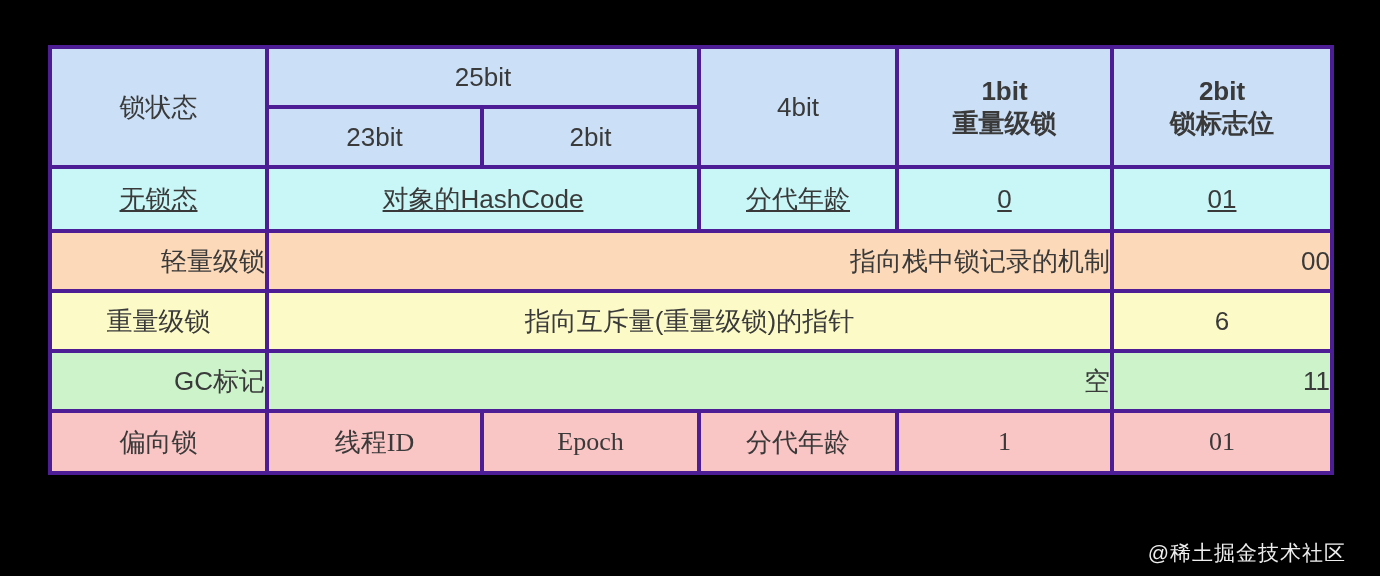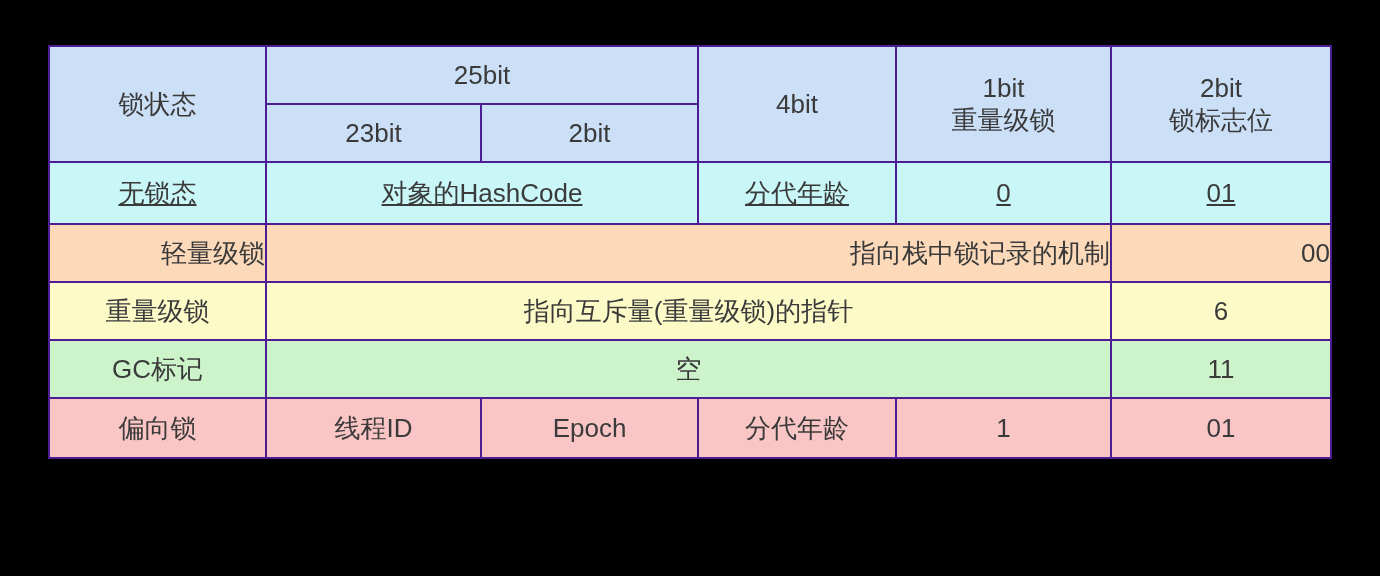--- a/index.html
+++ b/index.html
@@ -24,7 +24,7 @@
     table-layout: fixed;
   }
   table.markword td {
-    border: 2px solid #4c1d95;
+    border: 4px solid #4c1d95;
     text-align: center;
     vertical-align: middle;
     font-size: 26px;

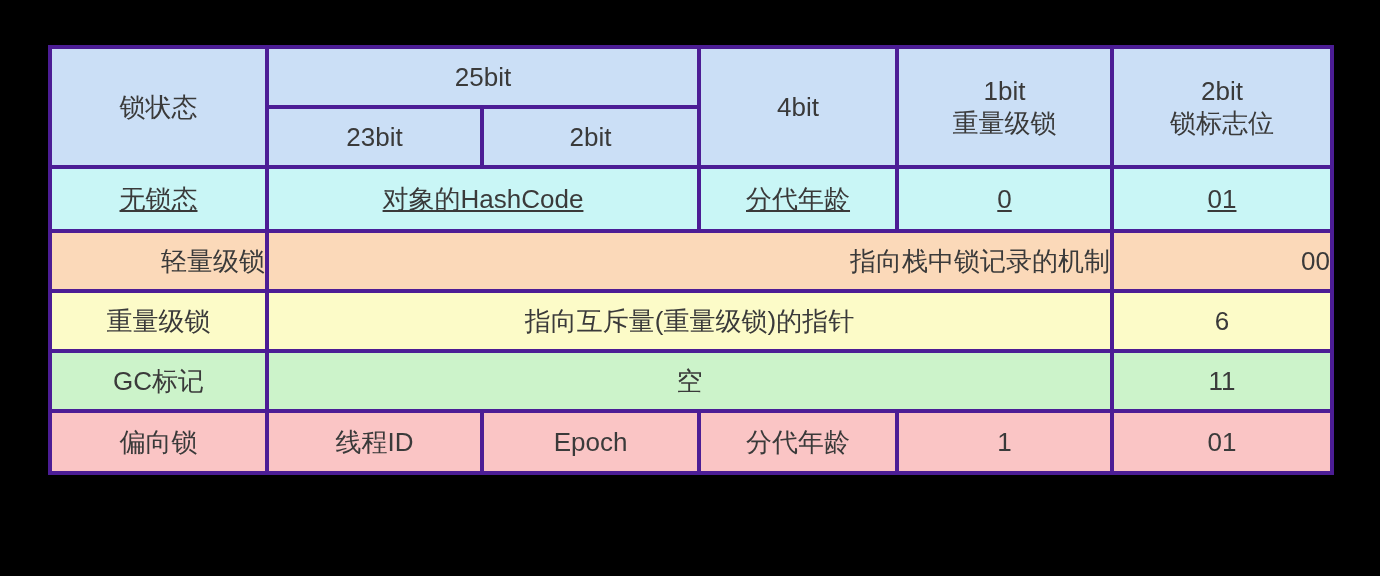--- a/index.html
+++ b/index.html
@@ -47,7 +47,7 @@
   td.c-gc     { background: #ccf3ca; }
   td.c-biased { background: #fac5c5; }
 
-  .two-line span { display: block; line-height: 1.25; }
+  .two-line span { display: block; line-height: 1.25; font-weight: bold; }
 
   .watermark {
     position: absolute;

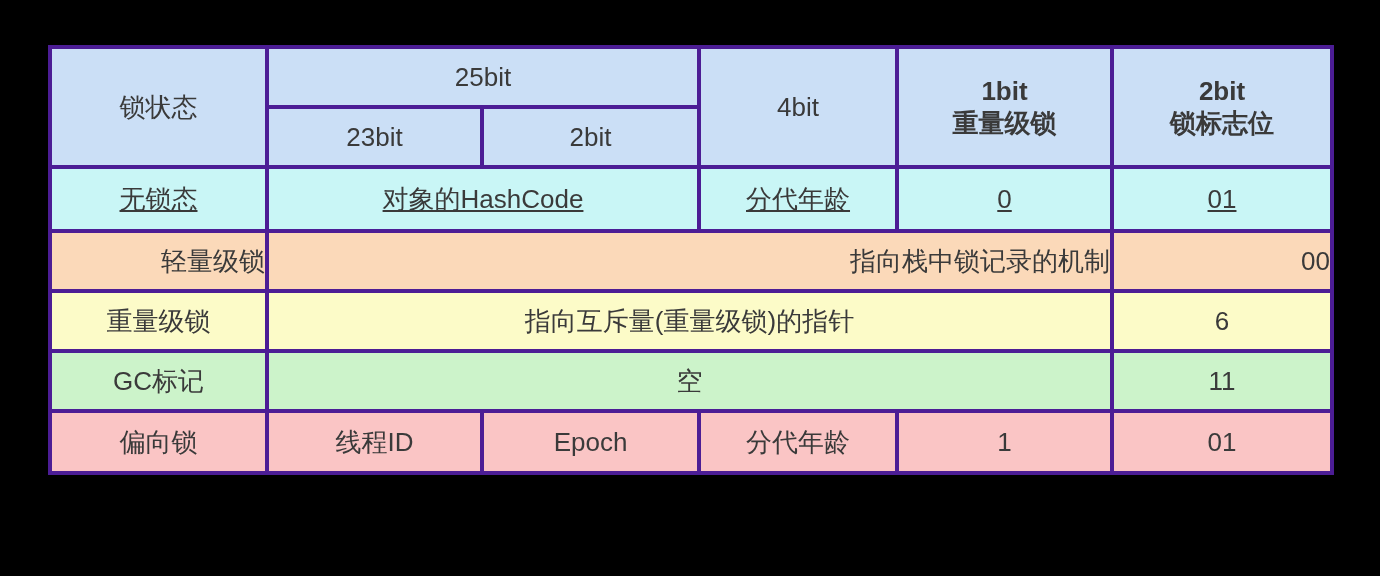--- a/index.html
+++ b/index.html
@@ -37,7 +37,7 @@
   tr.r-nolock td   { height: 60px; text-decoration: underline; }
   tr.r-light td    { height: 56px; text-align: right; }
   tr.r-heavy td    { height: 56px; }
-  tr.r-gc td       { height: 56px; }
+  tr.r-gc td       { height: 56px; text-align: right; }
   tr.r-biased td   { height: 58px; }
 
   td.c-header { background: #cbdff6; }

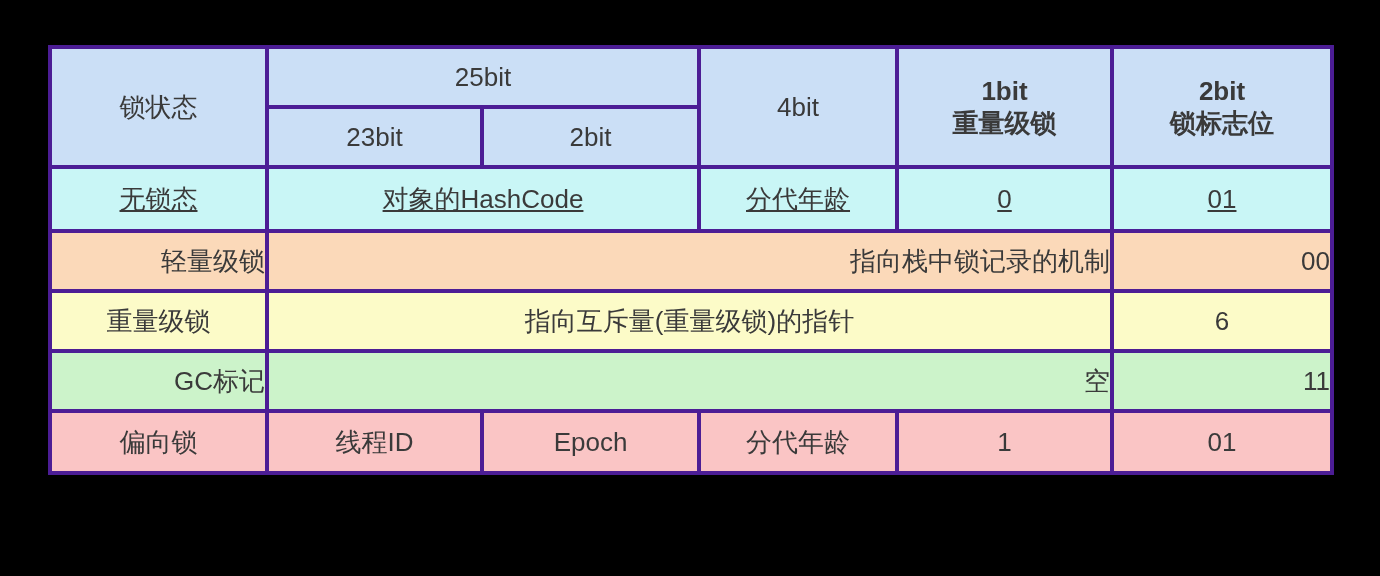--- a/index.html
+++ b/index.html
@@ -38,7 +38,7 @@
   tr.r-light td    { height: 56px; text-align: right; }
   tr.r-heavy td    { height: 56px; }
   tr.r-gc td       { height: 56px; text-align: right; }
-  tr.r-biased td   { height: 58px; }
+  tr.r-biased td   { height: 58px; font-family: Liberation Serif, serif; }
 
   td.c-header { background: #cbdff6; }
   td.c-nolock { background: #c9f6f6; }

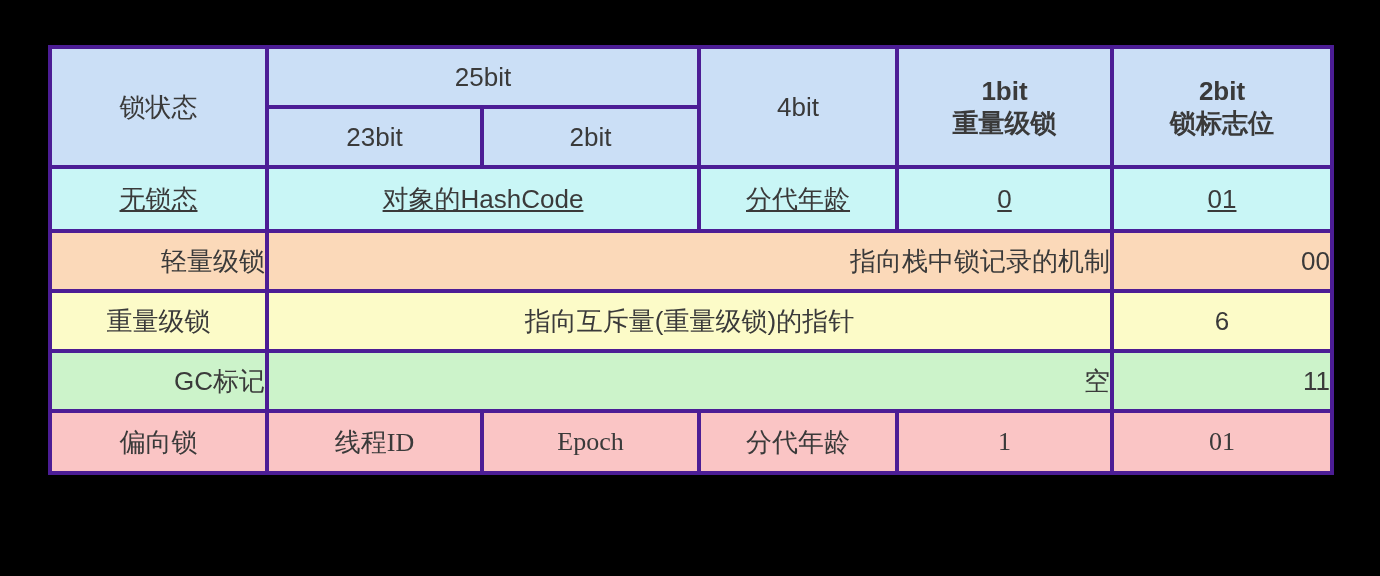--- a/index.html
+++ b/index.html
@@ -128,6 +128,7 @@
     </tbody>
   </table>
 
+  <div class="watermark">@稀土掘金技术社区</div>
 </div>
 
 </body></html>

